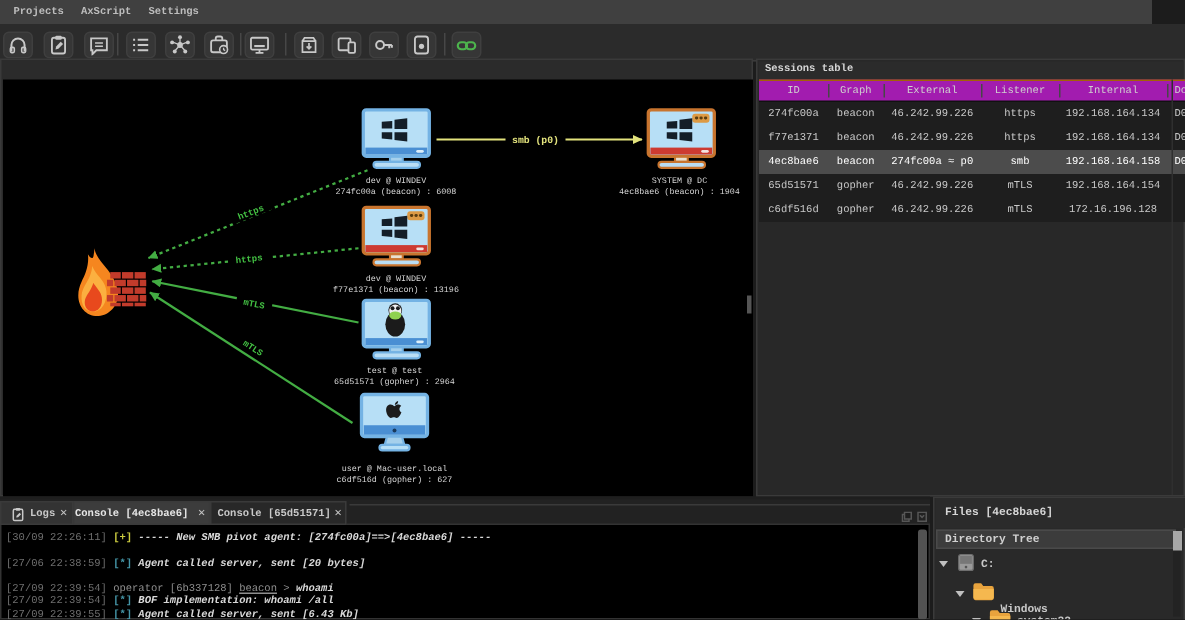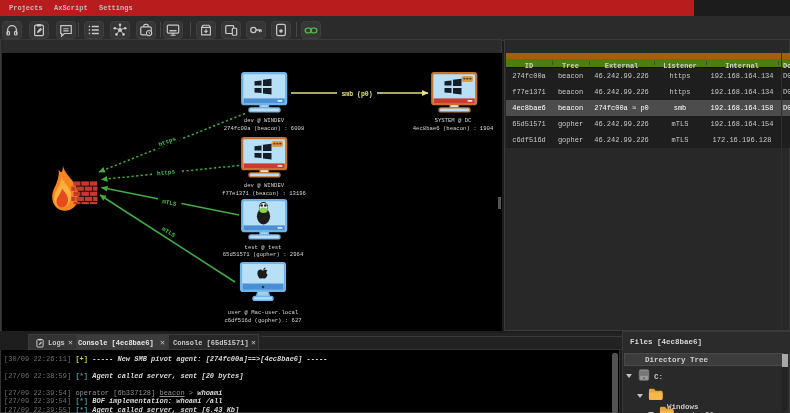--- a/index.html
+++ b/index.html
@@ -8,7 +8,7 @@
   font-family:"Liberation Mono", monospace;}
 .abs{position:absolute;}
 
-#menubar{left:0;top:0;width:694px;height:16px;background:#b91c1c;color:#bdbdbd;
+#menubar{left:0;top:0;width:768px;height:16px;background:#404040;color:#bdbdbd;
   font-size:7px;font-weight:bold;line-height:16px;}
 #menubar span{position:absolute;top:0;}
 

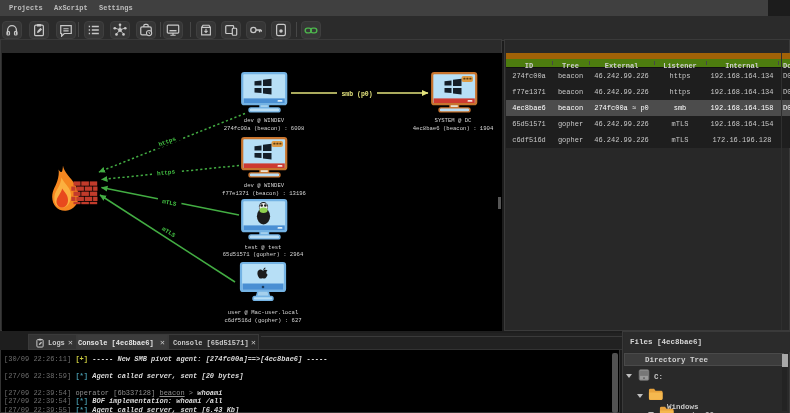--- a/index.html
+++ b/index.html
@@ -300,6 +300,7 @@
     </div>
   </div>
   <div id="tablepanel" class="abs">
+    <div id="tabletitle" class="ptitle">Sessions table</div>
     <div style="position:absolute;left:1px;top:12.5px;width:284px;height:95px;background:#1e1e1e;"></div>
       <div id="stable">
       <div class="throw thead" style="top:0">

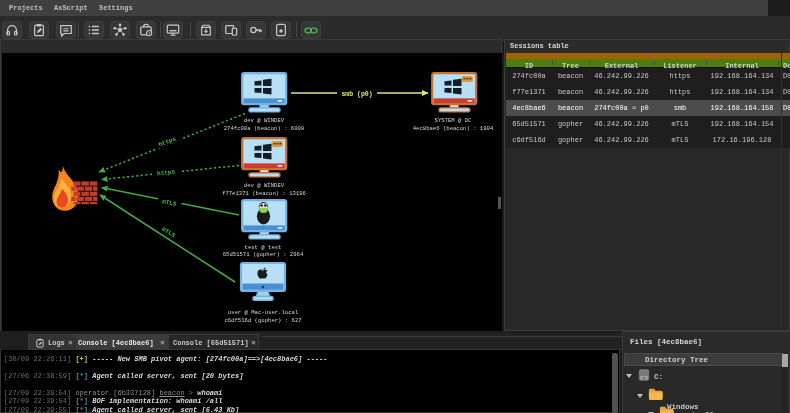--- a/index.html
+++ b/index.html
@@ -25,7 +25,7 @@
 
 #stable{position:absolute;left:1px;top:12.5px;width:284px;font-size:7px;color:#c9c9c9;}
 .throw{position:absolute;left:0;width:284px;height:16px;line-height:16px;}
-.thead{height:15px;line-height:15px;background:#4d7c0f;color:#cfcfcf;font-weight:bold;border-top:6px solid #a16207;border-bottom:1px solid #111;}
+.thead{height:15px;line-height:15px;background:#a21caf;color:#cfcfcf;font-weight:normal;border-top:1px solid #a16207;border-bottom:1px solid #111;}
 .tc{position:absolute;top:0;text-align:center;}
 .c0{left:0;width:46px;}
 .c1{left:46px;width:37px;}

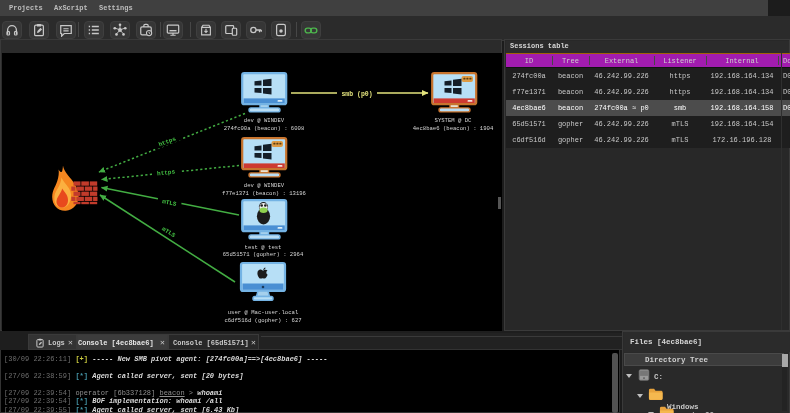--- a/index.html
+++ b/index.html
@@ -305,7 +305,7 @@
       <div id="stable">
       <div class="throw thead" style="top:0">
         <span class="tc c0">ID</span>
-          <span class="tc c1">Tree</span>
+          <span class="tc c1">Graph</span>
           <span class="tc c2">External</span>
           <span class="tc c3">Listener</span>
           <span class="tc c4">Internal</span>

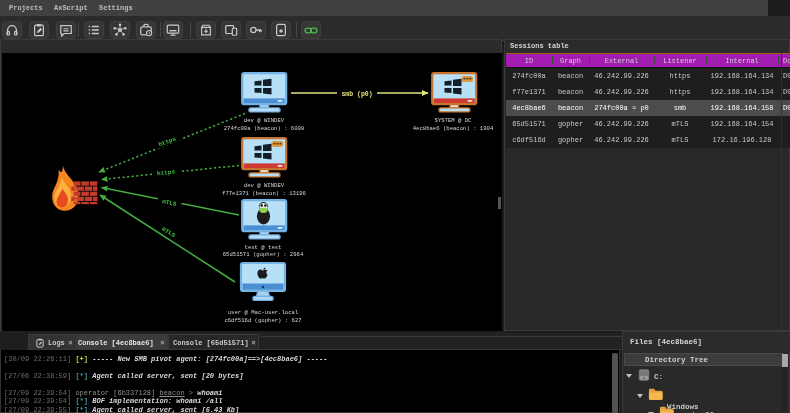--- a/index.html
+++ b/index.html
@@ -37,7 +37,7 @@
 .selrow{background:#4c4c4c;color:#fff;}
 
 #consolepanel{left:0;top:331px;width:620px;height:82px;background:#1e1e1e;}
-#tabbar{position:absolute;left:0;top:2px;width:620px;height:17px;background:#222;border-bottom:1px solid #333;margin-left:28px;}
+#tabbar{position:absolute;left:0;top:2px;width:620px;height:17px;background:#222;border-bottom:1px solid #333;}
 .tab{position:absolute;top:1px;height:16px;background:#2d2d2d;border:1px solid #3a3a3a;color:#c9c9c9;font-size:7px;font-weight:bold;line-height:16px;}
 .tab .x{color:#c6c6c6;font-weight:normal;font-size:8px;}
 #console{position:absolute;left:0;top:19px;width:620px;height:63px;background:#000;border:1px solid #333;border-top:none;color:#d6d6d6;font-size:7px;line-height:8.45px;letter-spacing:0;padding:5px 0 0 3px;white-space:pre;}

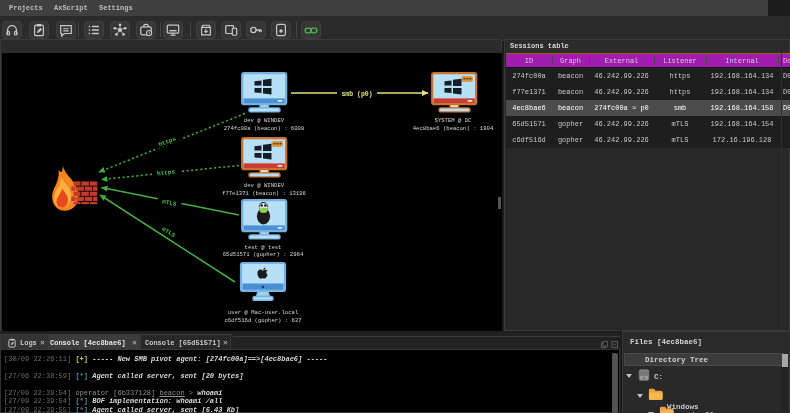--- a/index.html
+++ b/index.html
@@ -49,7 +49,7 @@
 
 #filespanel{left:622px;top:331px;width:168px;height:106px;background:#292929;border:1px solid #3a3a3a;}
 #filestitle{position:absolute;left:1px;top:0;width:166px;height:20px;line-height:20px;background:#2b2b2b;color:#d6d6d6;font-size:7.5px;font-weight:bold;padding-left:6px;}
-#dirhead{position:absolute;left:1px;top:21px;width:160px;height:13px;background:#3c3c3c;color:#d0d0d0;font-size:7.5px;font-weight:bold;line-height:12px;padding-left:20px;border:1px solid #4a4a4a;}
+#dirhead{position:absolute;left:1px;top:21px;width:160px;height:13px;background:#3c3c3c;color:#d0d0d0;font-size:7.5px;font-weight:bold;line-height:12px;padding-left:5px;border:1px solid #4a4a4a;}
 .treerow{position:absolute;color:#c9c9c9;font-size:7.5px;font-weight:bold;height:12px;line-height:12px;}
 .arrow{position:absolute;width:0;height:0;border-left:3.5px solid transparent;border-right:3.5px solid transparent;border-top:4.5px solid #c0c0c0;}
 #fscroll{position:absolute;right:2px;top:23px;width:5px;height:56px;background:#232323;}

